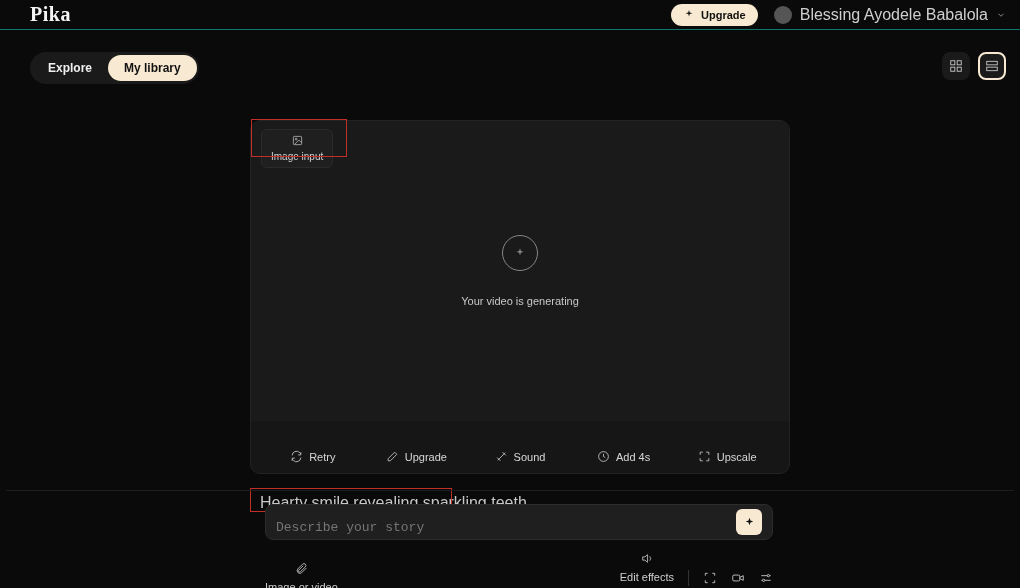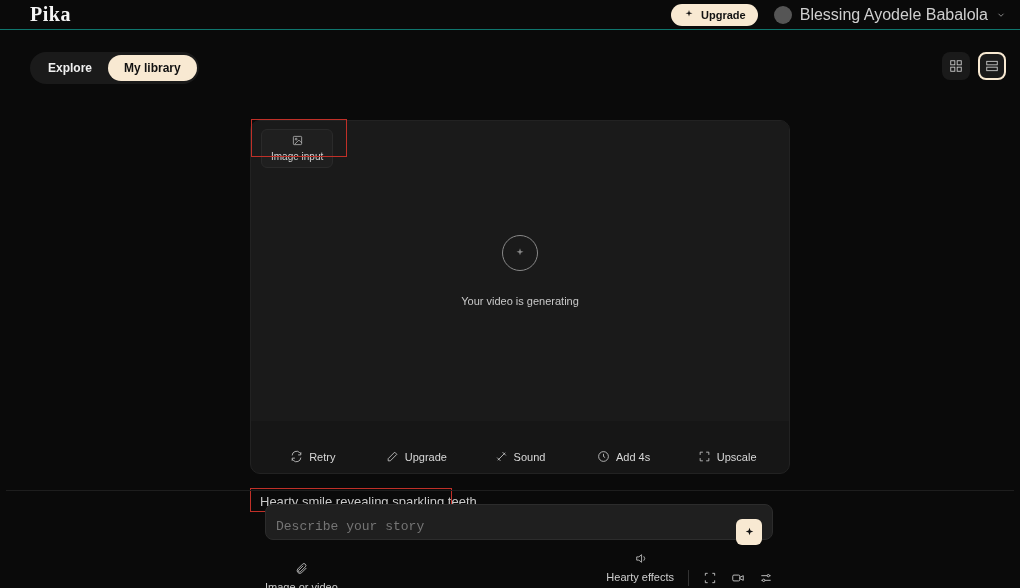--- a/index.html
+++ b/index.html
@@ -37,7 +37,7 @@
   .action { flex: 1; display: flex; align-items: center; justify-content: center; gap: 6px; color: #d8d8d8; font-size: 11px; cursor: pointer; position: relative; }
   .action + .action::before { content: ""; position: absolute; left: 0; top: 10px; bottom: 10px; width: 1px; background: #2b2b2b; }
 
-  .caption-row { position: relative; margin-top: 14px; font-size: 13px; color: #c8c8c8; padding: 6px 10px; display:flex; }
+  .caption-row { position: relative; margin-top: 14px; font-size: 16px; color: #c8c8c8; padding: 6px 10px; display:flex; }
   .caption-highlight { position: absolute; top: 0; left: 0; width: 202px; height: 24px; border: 1px solid #c03028; pointer-events: none; }
 
   .input-highlight { position: absolute; top: -2px; left: 0; width: 96px; height: 38px; border: 1px solid #c03028; pointer-events: none; z-index:3; }

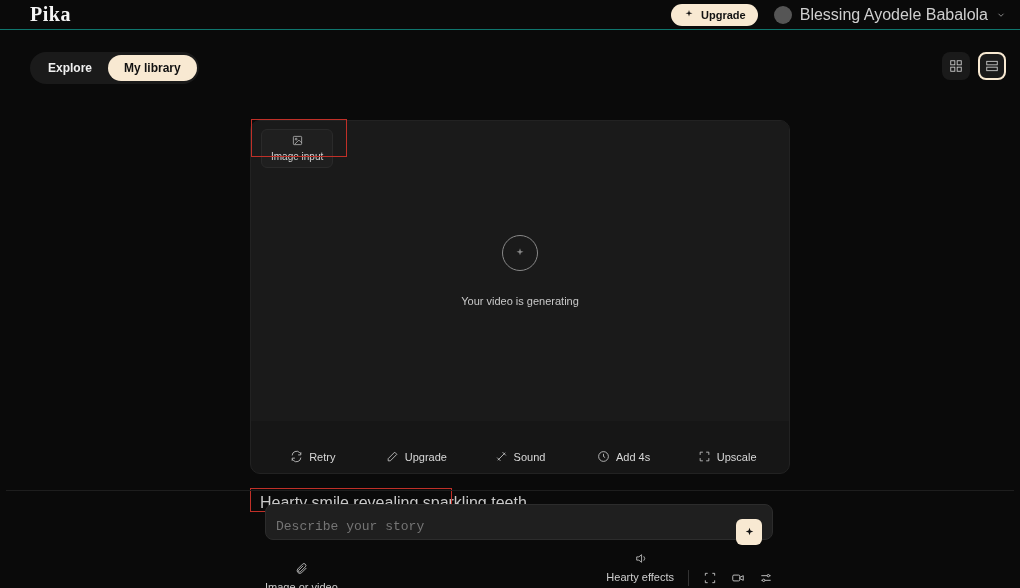--- a/index.html
+++ b/index.html
@@ -45,7 +45,7 @@
   
   .bottom-divider { position: absolute; top: 490px; left: 6px; right: 6px; height: 1px; background: #1e1e1e; }
   .prompt-wrap { position: absolute; left: 265px; top: 504px; width: 508px; }
-  .prompt-box { width: 100%; height: 36px; background: #1f1f1f; border: 1px solid #2c2c2c; border-radius: 8px; display: flex; align-items: flex-start; padding: 14px 10px; }
+  .prompt-box { width: 100%; height: 36px; background: #1f1f1f; border: 1px solid #2c2c2c; border-radius: 8px; display: flex; align-items: flex-end; padding: 4px 10px; }
   .prompt-box input { flex: 1; background: transparent; border: none; outline: none; color: #bfbfbf; font-family: "Courier New", monospace; font-size: 13px; }
   .go-btn { width: 26px; height: 26px; border-radius: 6px; background: #f8e9d2; display: flex; align-items: center; justify-content: center; cursor: pointer; }
 

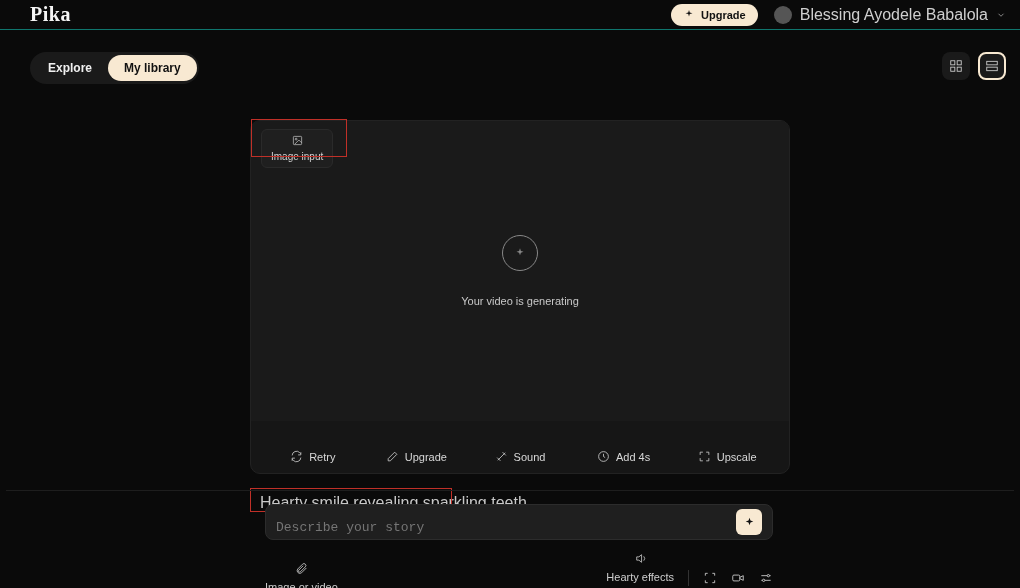--- a/index.html
+++ b/index.html
@@ -216,7 +216,7 @@
             <path d="M18 8a6 6 0 010 8" class="ico"></path>
           </svg>
         </span>
-      <span>Hearty effects</span>
+      <span>Edit effects</span>
       <span class="toggle">
           <span class="knob"></span>
         </span>

